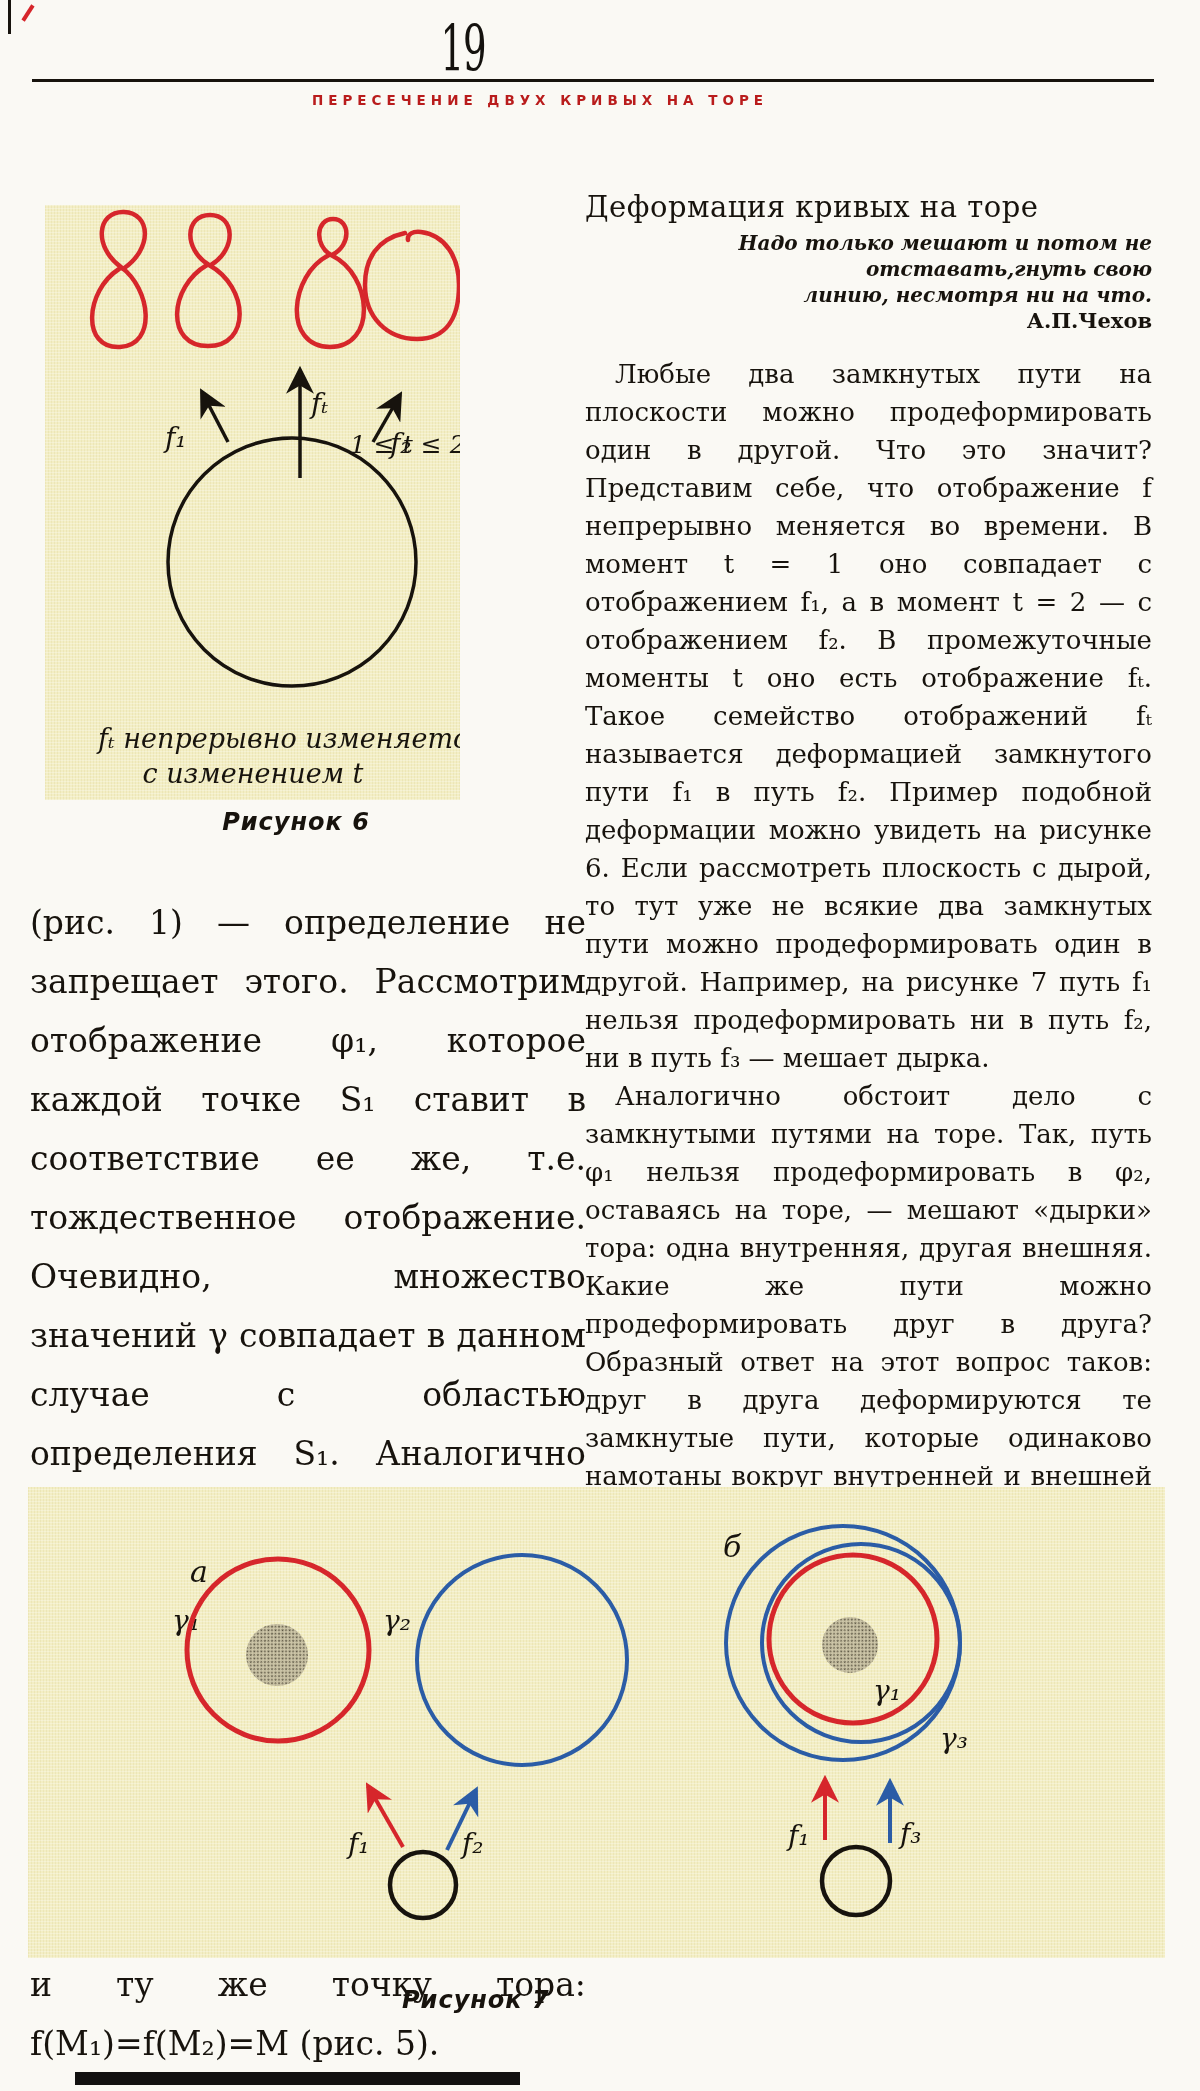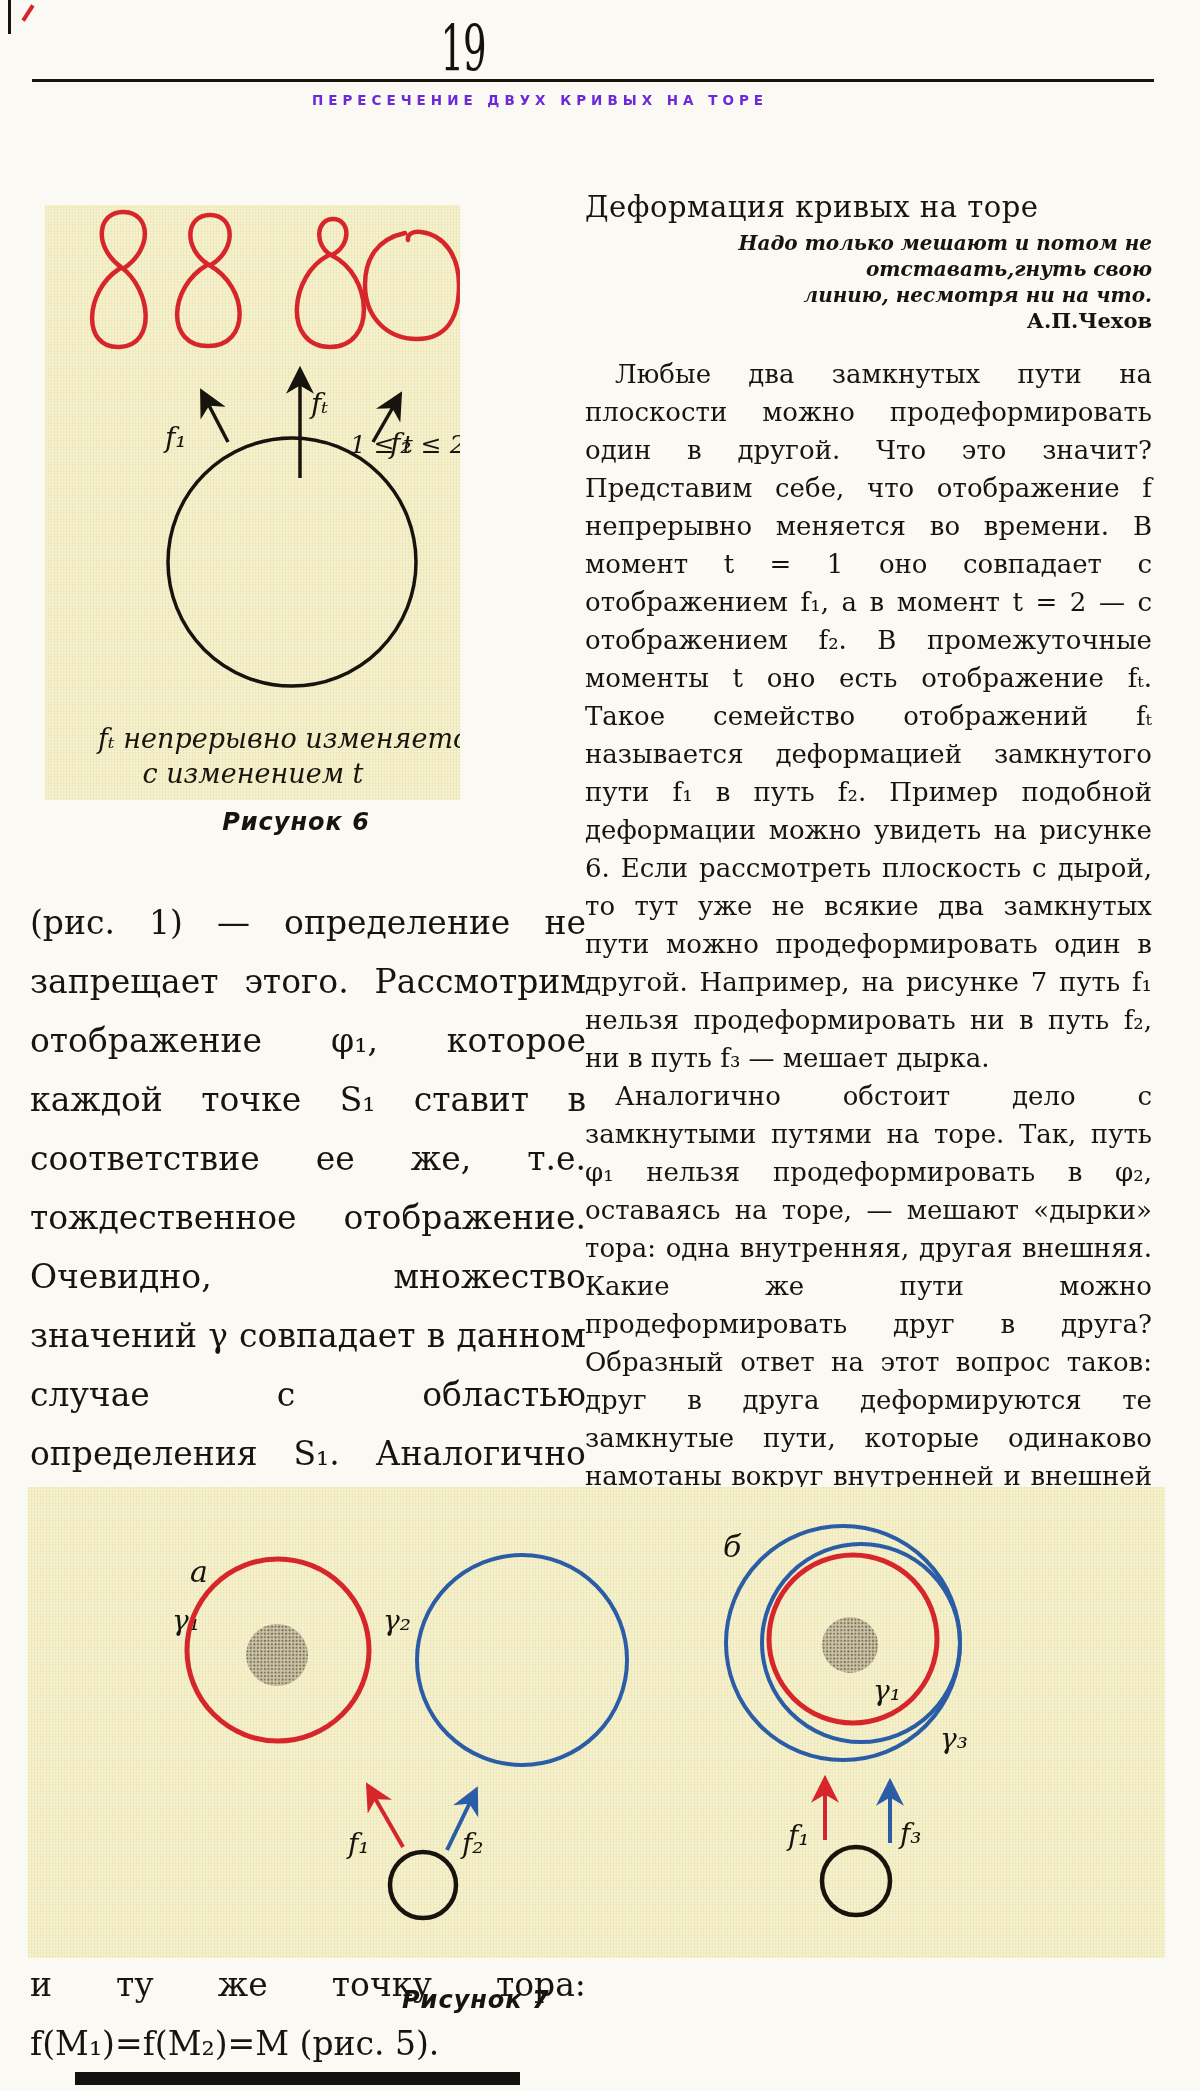--- a/index.html
+++ b/index.html
@@ -15,7 +15,7 @@
   .head-rule { left:32px; top:79px; width:1122px; height:2.5px; background:#17130d; }
   .running-head { left:250px; top:92px; width:580px; text-align:center;
                   font-family:"DejaVu Sans",sans-serif; font-weight:bold;
-                  font-size:13.5px; letter-spacing:5px; color:#6d28d9; }
+                  font-size:13.5px; letter-spacing:5px; color:#b91c1c; }
   .mark-black { left:8px; top:0; width:3px; height:34px; background:#17130d; }
   .mark-red { left:26px; top:4px; width:4px; height:18px; background:#d6262b;
               transform:rotate(33deg); }

